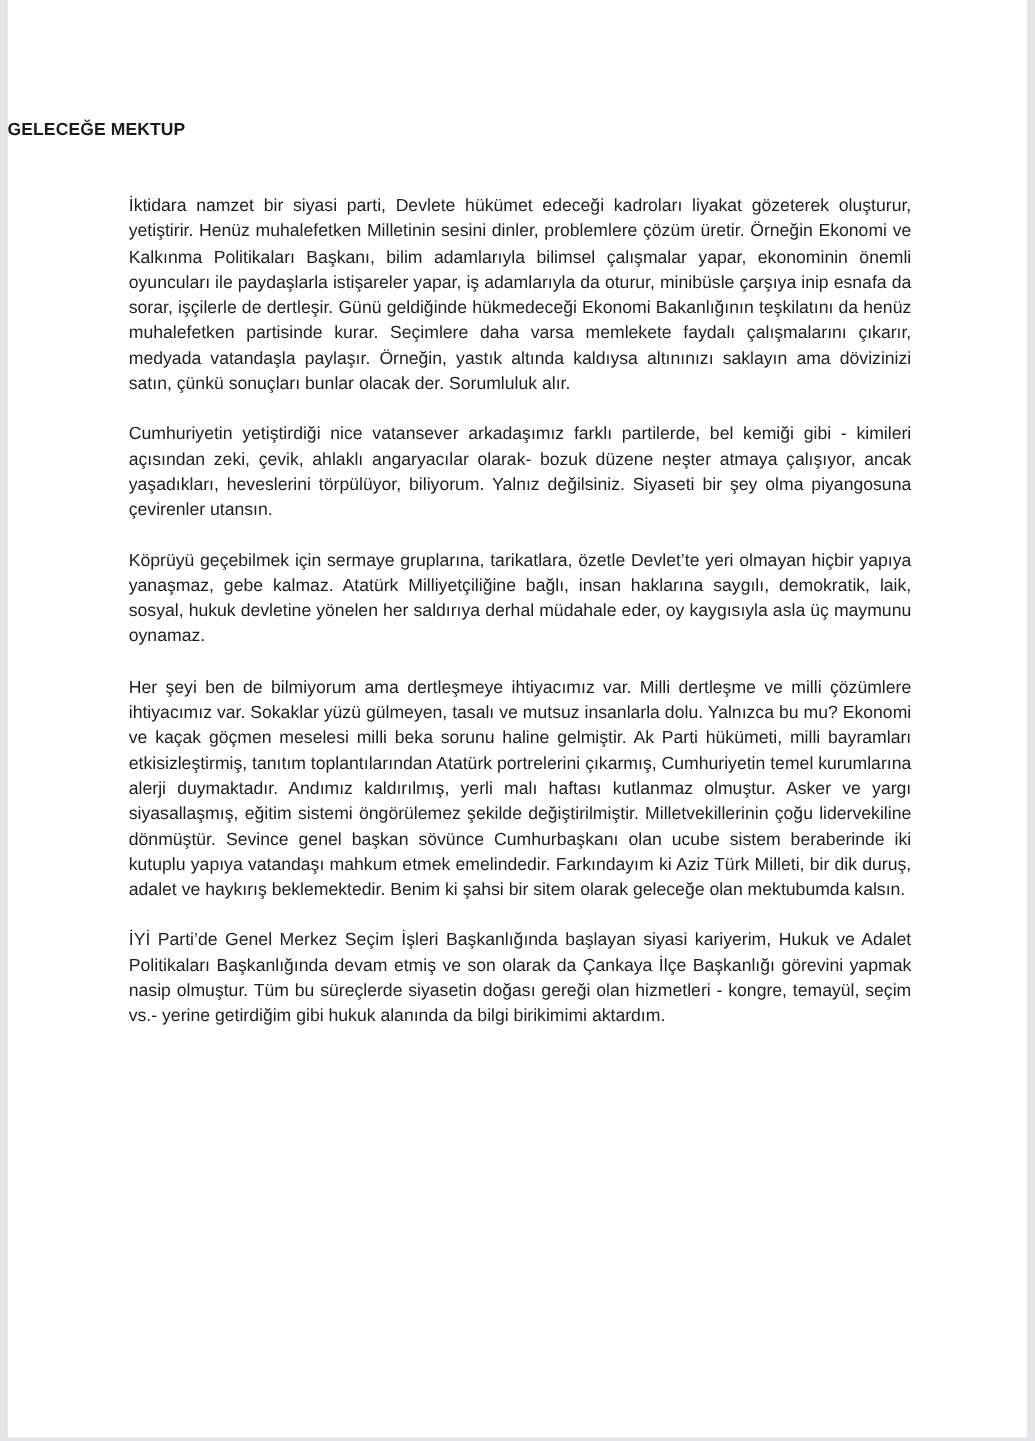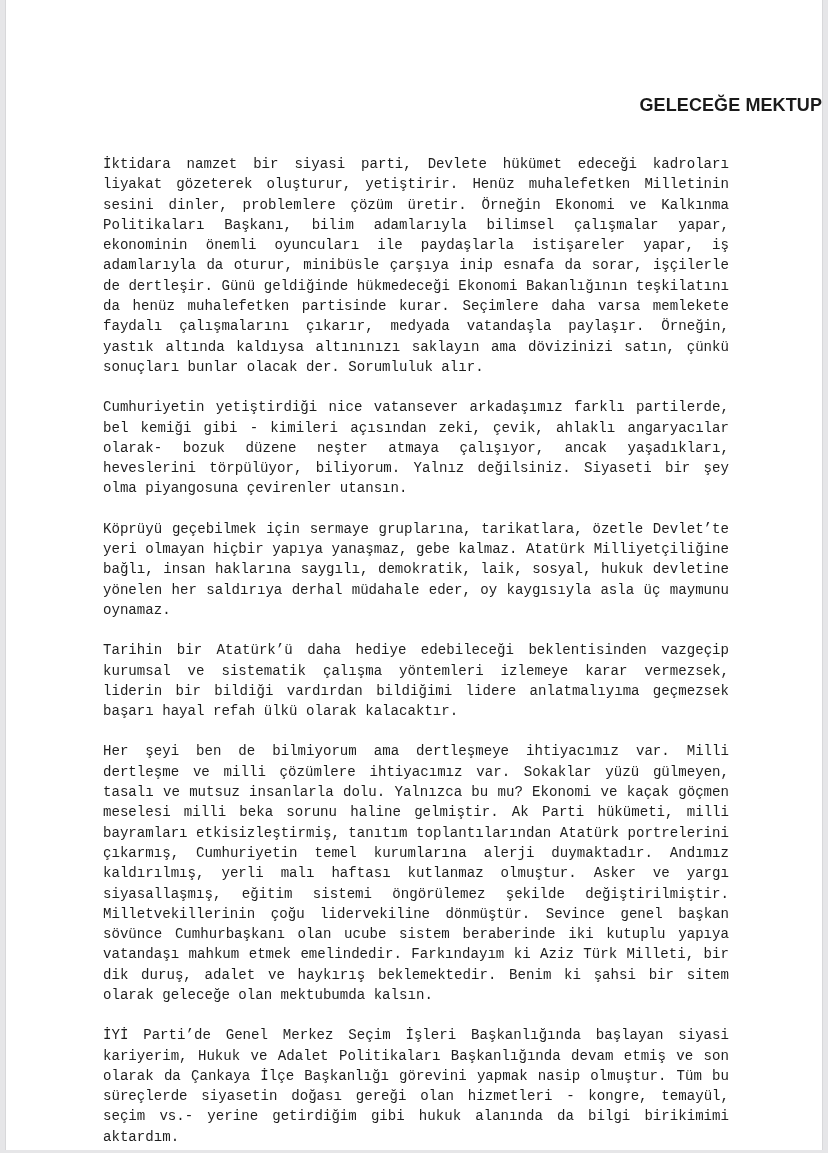--- a/index.html
+++ b/index.html
@@ -30,10 +30,10 @@
     left: 0;
     right: 0;
     top: 95px;
-    text-align: right;
+    text-align: left;
     font-family: "Liberation Sans", sans-serif;
     font-weight: bold;
-    font-size: 18px;
+    font-size: 14px;
     color: #1a1a1a;
     letter-spacing: 0.1px;
   }

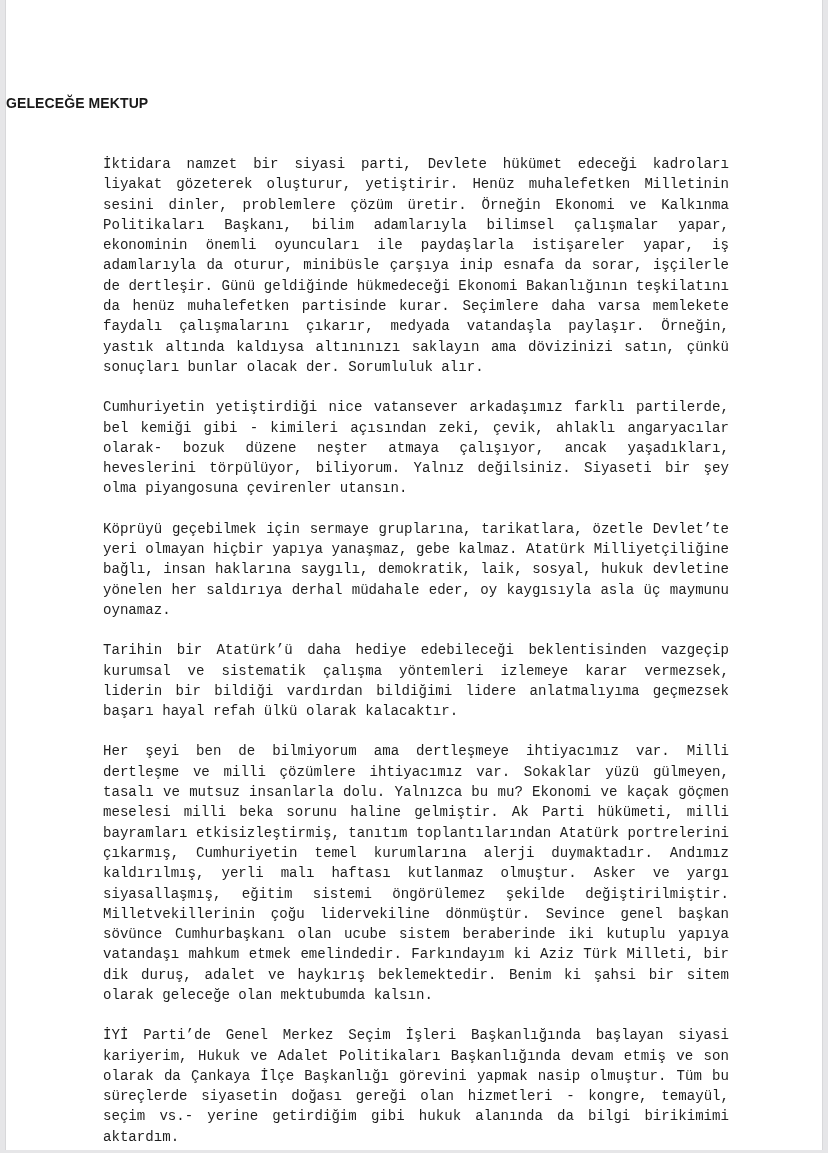--- a/index.html
+++ b/index.html
@@ -50,7 +50,6 @@
   }
   .para {
     margin: 0 0 20px 0;
-    font-family: Liberation Mono, monospace;
   }
   .para:last-child { margin-bottom: 16px; }
 </style>

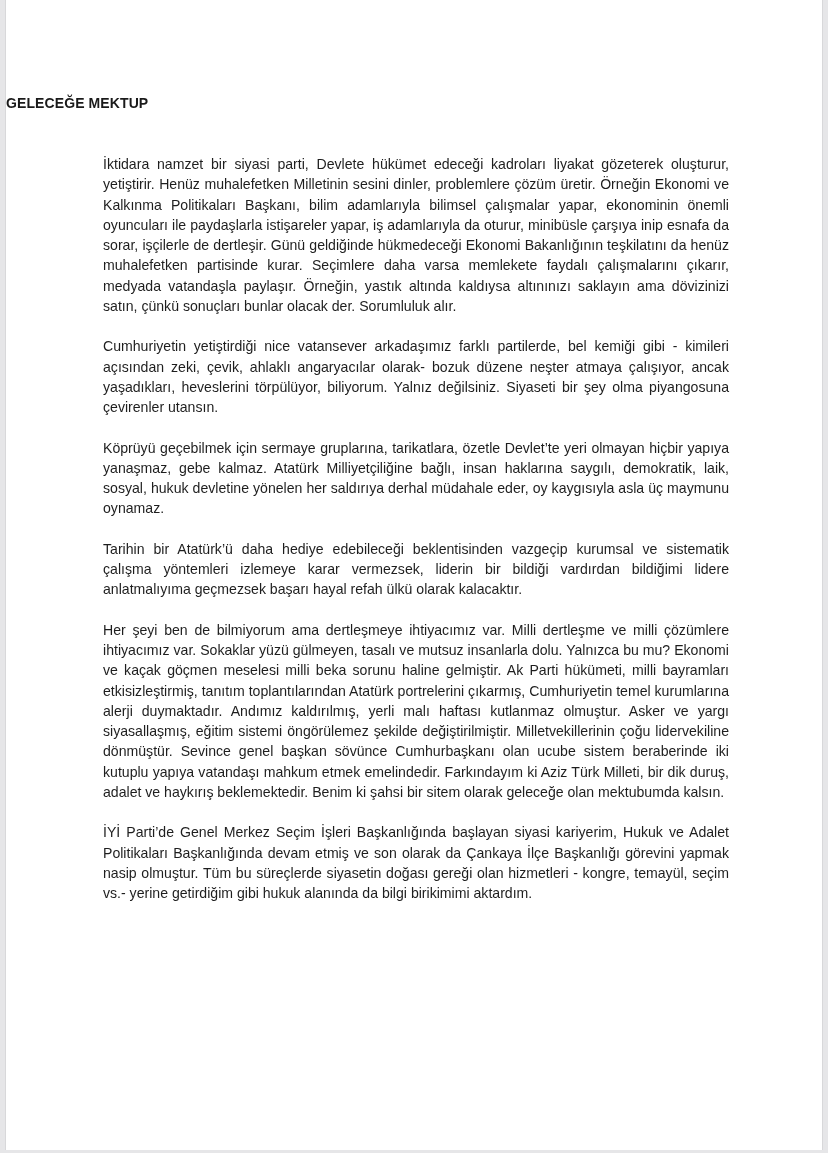--- a/index.html
+++ b/index.html
@@ -62,7 +62,6 @@
     <p class="para">İktidara namzet bir siyasi parti, Devlete hükümet edeceği kadroları liyakat gözeterek oluşturur, yetiştirir. Henüz muhalefetken Milletinin sesini dinler, problemlere çözüm üretir. Örneğin Ekonomi ve Kalkınma Politikaları Başkanı, bilim adamlarıyla bilimsel çalışmalar yapar, ekonominin önemli oyuncuları ile paydaşlarla istişareler yapar, iş adamlarıyla da oturur, minibüsle çarşıya inip esnafa da sorar, işçilerle de dertleşir. Günü geldiğinde hükmedeceği Ekonomi Bakanlığının teşkilatını da henüz muhalefetken partisinde kurar. Seçimlere daha varsa memlekete faydalı çalışmalarını çıkarır, medyada vatandaşla paylaşır. Örneğin, yastık altında kaldıysa altınınızı saklayın ama dövizinizi satın, çünkü sonuçları bunlar olacak der. Sorumluluk alır.</p>
     <p class="para">Cumhuriyetin yetiştirdiği nice vatansever arkadaşımız farklı partilerde, bel kemiği gibi - kimileri açısından zeki, çevik, ahlaklı angaryacılar olarak- bozuk düzene neşter atmaya çalışıyor, ancak yaşadıkları, heveslerini törpülüyor, biliyorum. Yalnız değilsiniz. Siyaseti bir şey olma piyangosuna çevirenler utansın.</p>
     <p class="para">Köprüyü geçebilmek için sermaye gruplarına, tarikatlara, özetle Devlet’te yeri olmayan hiçbir yapıya yanaşmaz, gebe kalmaz. Atatürk Milliyetçiliğine bağlı, insan haklarına saygılı, demokratik, laik, sosyal, hukuk devletine yönelen her saldırıya derhal müdahale eder, oy kaygısıyla asla üç maymunu oynamaz.</p>
-    <p class="para">Tarihin bir Atatürk’ü daha hediye edebileceği beklentisinden vazgeçip kurumsal ve sistematik çalışma yöntemleri izlemeye karar vermezsek, liderin bir bildiği vardırdan bildiğimi lidere anlatmalıyıma geçmezsek başarı hayal refah ülkü olarak kalacaktır.</p>
     <p class="para">Her şeyi ben de bilmiyorum ama dertleşmeye ihtiyacımız var. Milli dertleşme ve milli çözümlere ihtiyacımız var. Sokaklar yüzü gülmeyen, tasalı ve mutsuz insanlarla dolu. Yalnızca bu mu? Ekonomi ve kaçak göçmen meselesi milli beka sorunu haline gelmiştir. Ak Parti hükümeti, milli bayramları etkisizleştirmiş, tanıtım toplantılarından Atatürk portrelerini çıkarmış, Cumhuriyetin temel kurumlarına alerji duymaktadır. Andımız kaldırılmış, yerli malı haftası kutlanmaz olmuştur. Asker ve yargı siyasallaşmış, eğitim sistemi öngörülemez şekilde değiştirilmiştir. Milletvekillerinin çoğu lidervekiline dönmüştür. Sevince genel başkan sövünce Cumhurbaşkanı olan ucube sistem beraberinde iki kutuplu yapıya vatandaşı mahkum etmek emelindedir. Farkındayım ki Aziz Türk Milleti, bir dik duruş, adalet ve haykırış beklemektedir. Benim ki şahsi bir sitem olarak geleceğe olan mektubumda kalsın.</p>
     <p class="para">İYİ Parti’de Genel Merkez Seçim İşleri Başkanlığında başlayan siyasi kariyerim, Hukuk ve Adalet Politikaları Başkanlığında devam etmiş ve son olarak da Çankaya İlçe Başkanlığı görevini yapmak nasip olmuştur. Tüm bu süreçlerde siyasetin doğası gereği olan hizmetleri - kongre, temayül, seçim vs.- yerine getirdiğim gibi hukuk alanında da bilgi birikimimi aktardım.</p>
   </div>

